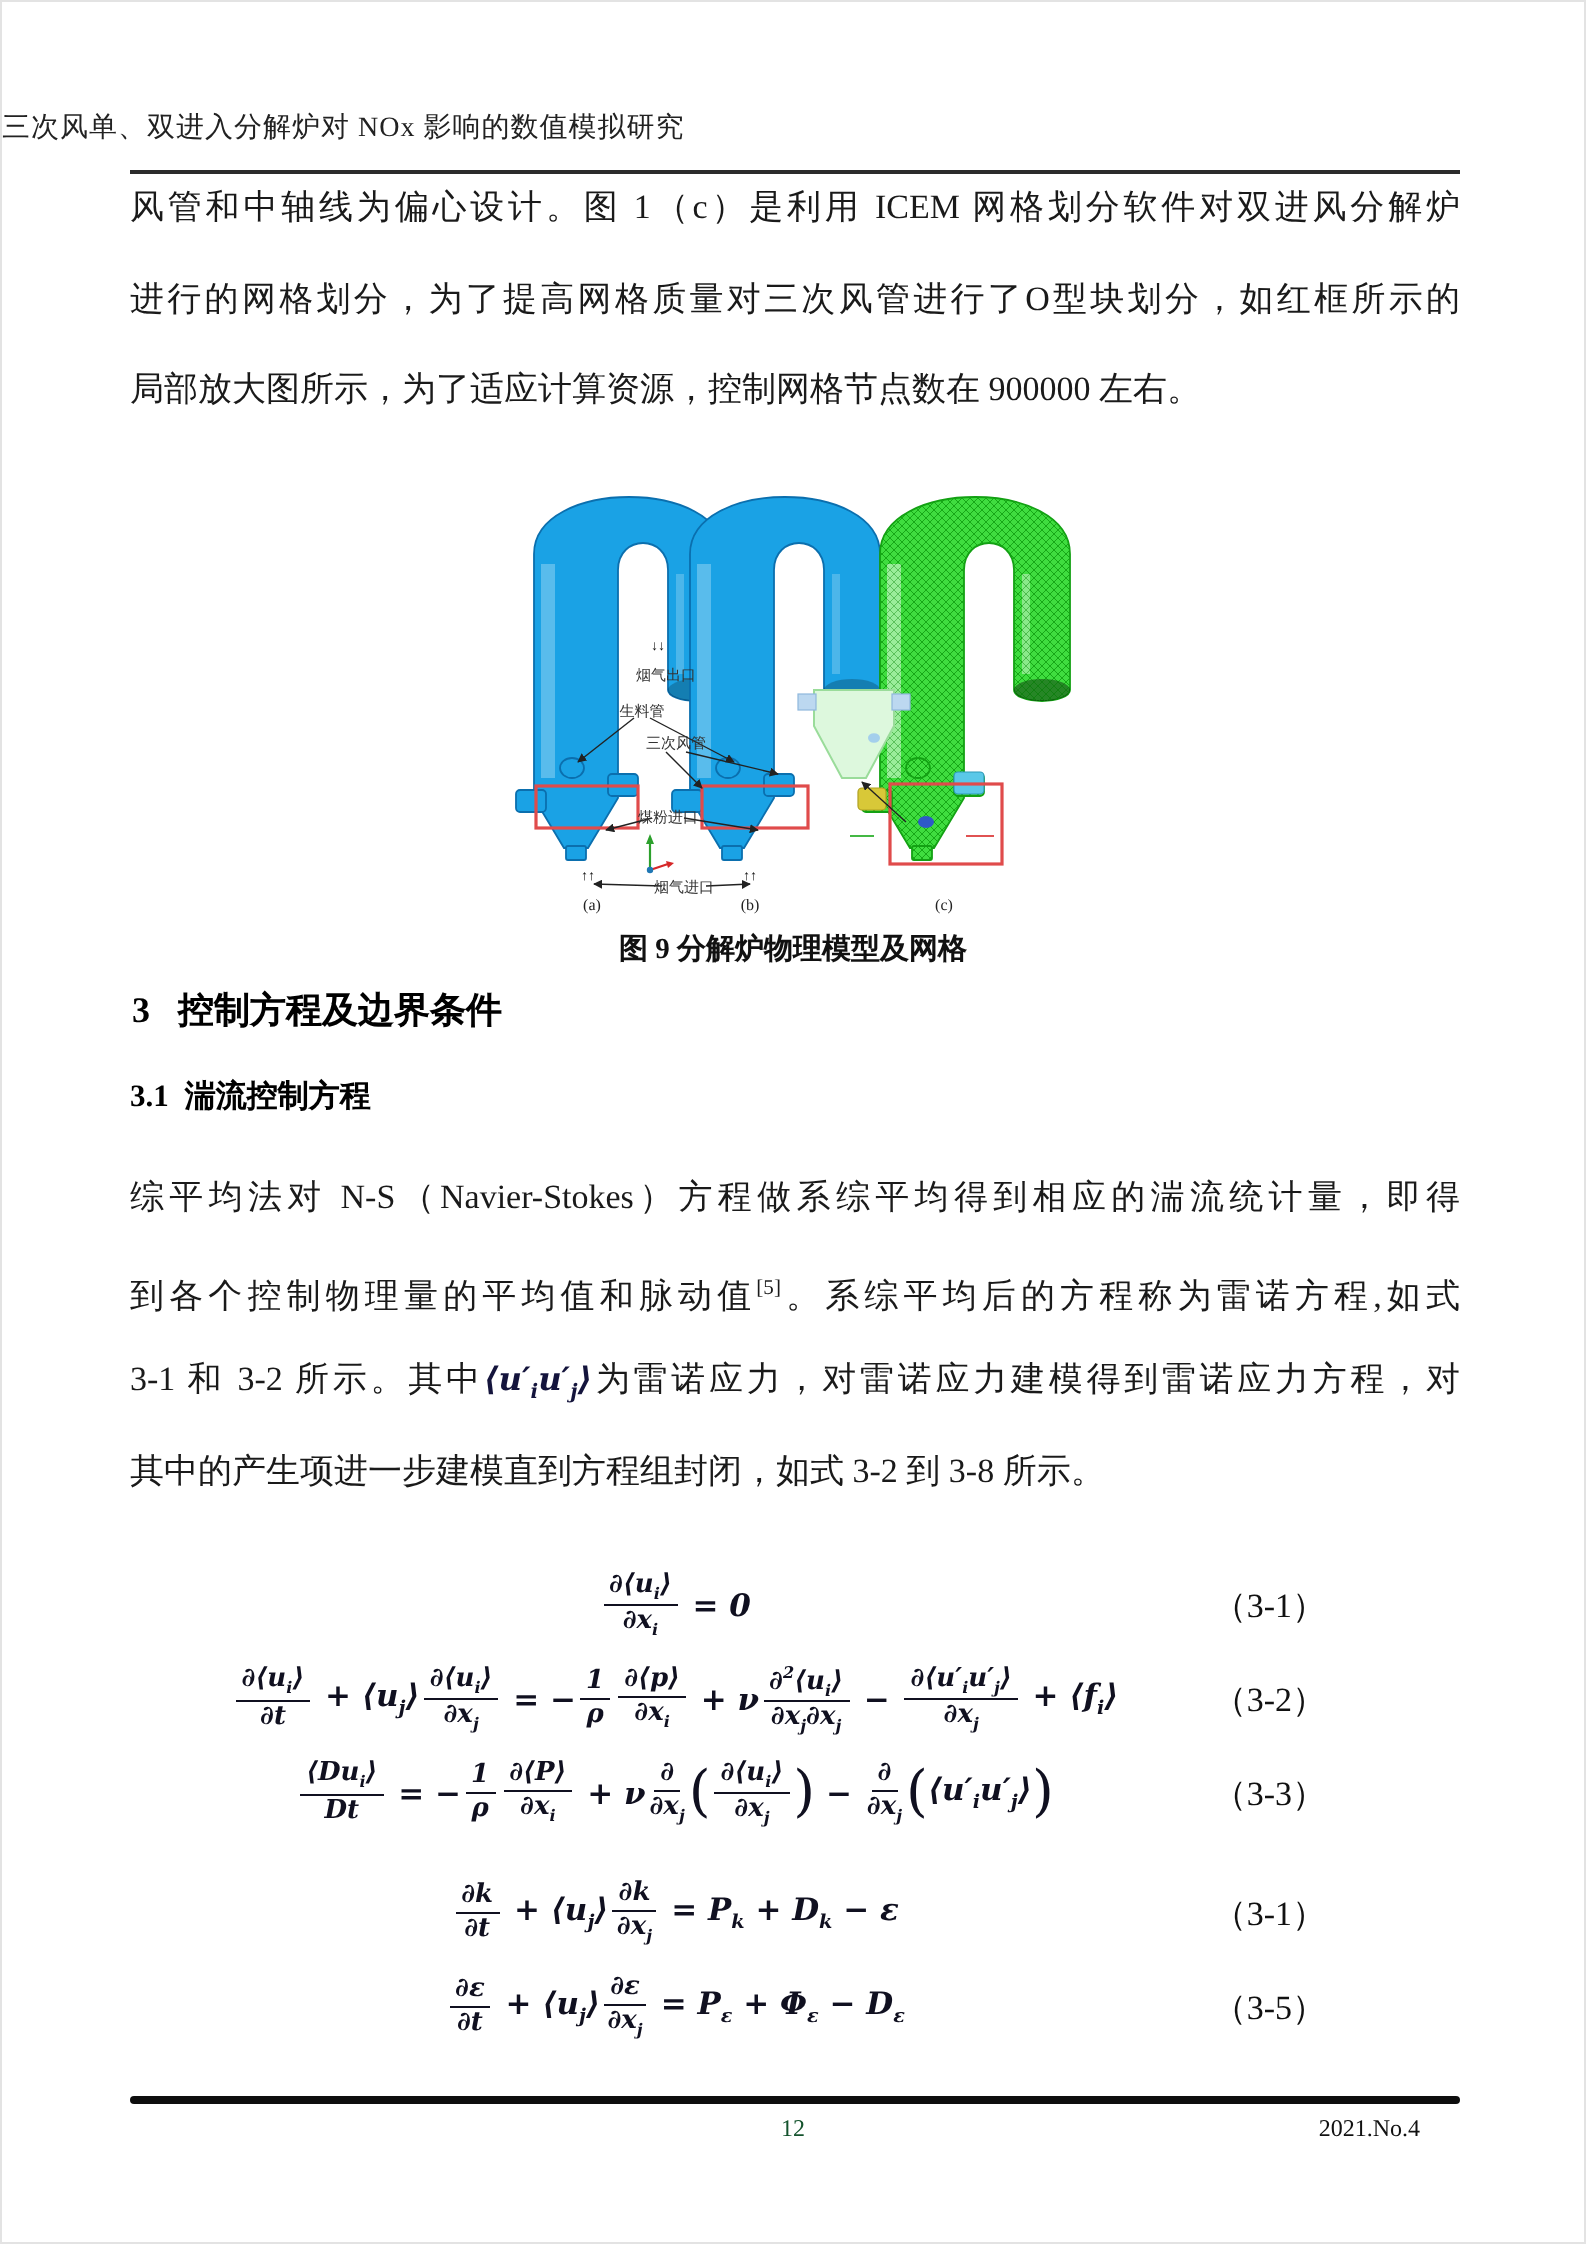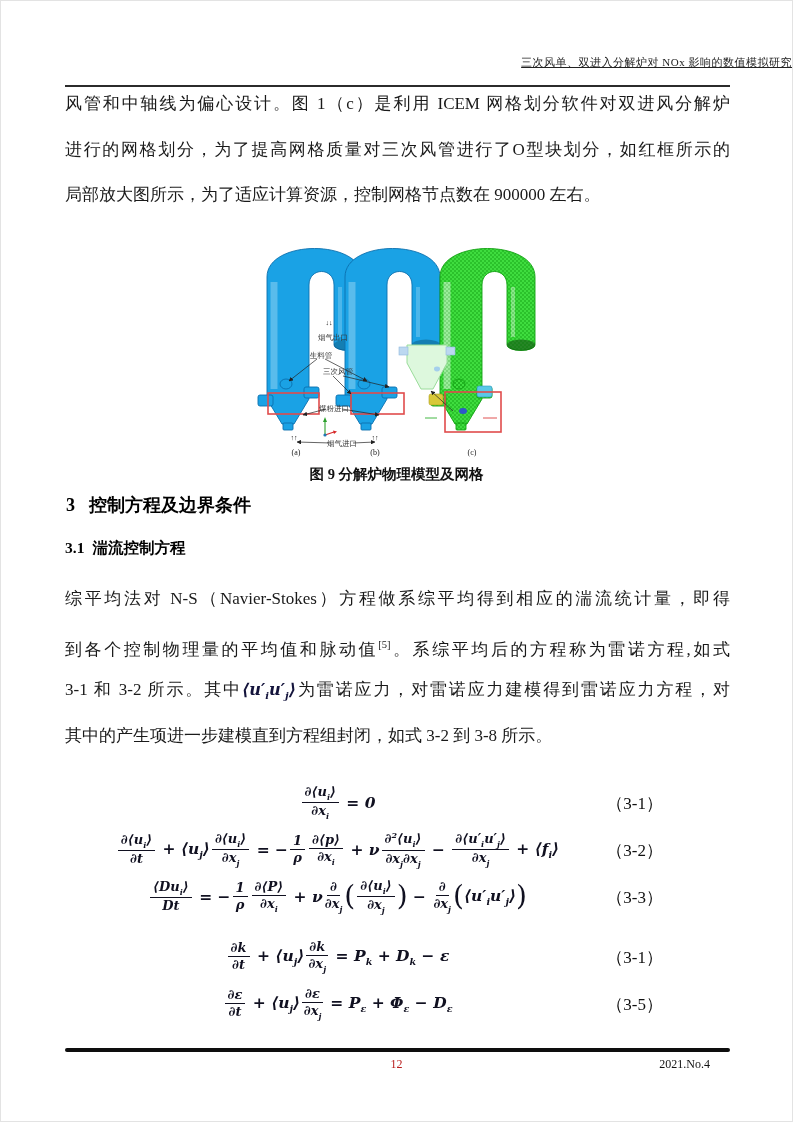--- a/index.html
+++ b/index.html
@@ -8,7 +8,7 @@
     font-family:"Liberation Serif","DejaVu Serif",serif;color:#1a1a1a;overflow:hidden;
     border:1px solid #e3e3e3;box-sizing:border-box;
   }
-  .header-title{position:absolute;top:54px;left:0;width:100%;text-align:right;font-size:11px;color:#222;letter-spacing:0.5px;text-decoration:underline;}
+  .header-title{position:absolute;top:54px;left:0;width:100%;text-align:left;font-size:14px;color:#222;letter-spacing:0.5px;}
   .header-rule{position:absolute;top:84px;left:64px;width:665px;border-top:2px solid #2b2b2b;}
   .textblock{position:absolute;left:64px;width:665px;font-size:17px;}
   .tline{height:45.5px;line-height:45.5px;text-align:justify;text-align-last:justify;white-space:nowrap;overflow:hidden;}

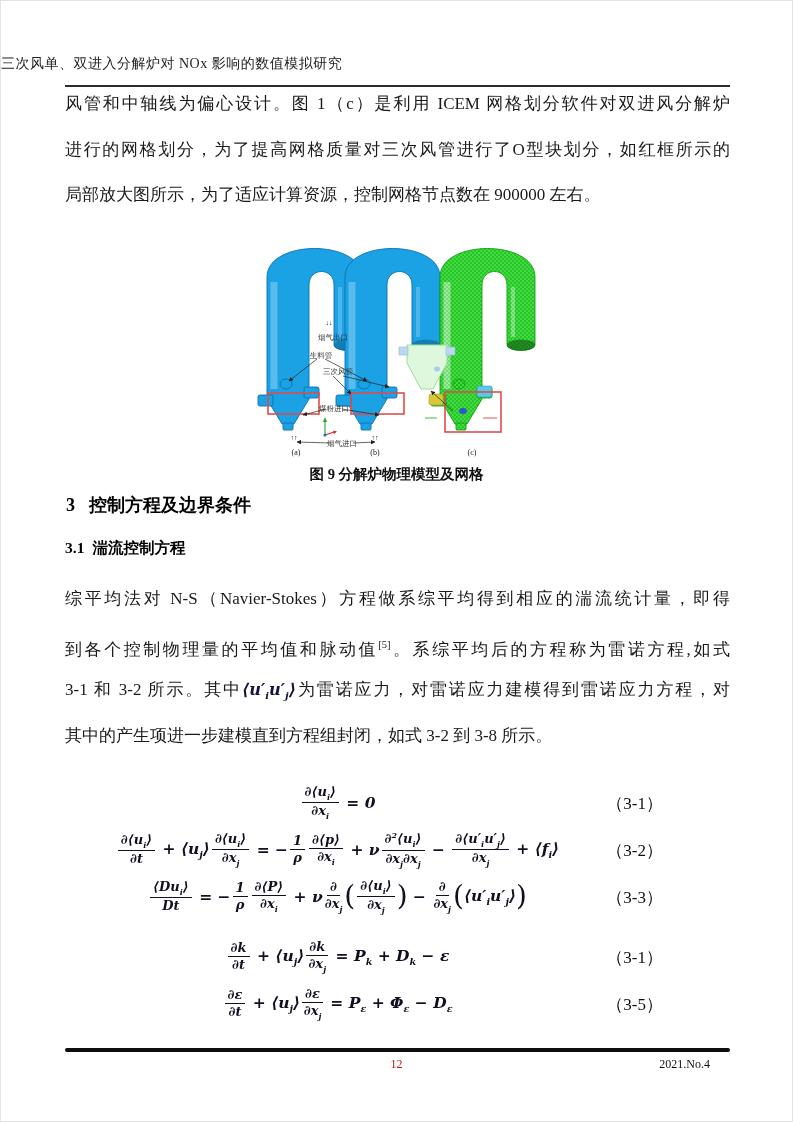--- a/index.html
+++ b/index.html
@@ -36,7 +36,7 @@
   .eq-num{position:absolute;right:67px;top:50%;transform:translateY(-50%);font-style:normal;font-weight:400;
     font-family:"Liberation Serif",serif;font-size:17px;color:#111;}
   .footer-rule{position:absolute;top:1047px;left:64px;width:665px;height:4px;background:#0e0e0e;border-radius:2px;}
-  .footer-page{position:absolute;top:1056px;left:0;width:100%;text-align:center;font-size:12px;color:#b91c1c;}
+  .footer-page{position:absolute;top:1056px;left:0;width:100%;text-align:center;font-size:12px;color:#14532d;}
   .footer-issue{position:absolute;top:1056px;right:82px;font-size:12px;color:#111;}
   .figlabel{font-family:"Liberation Serif",serif;font-size:7.5px;fill:#333;}
   .figsub{font-family:"Liberation Serif",serif;font-size:8px;fill:#222;}

